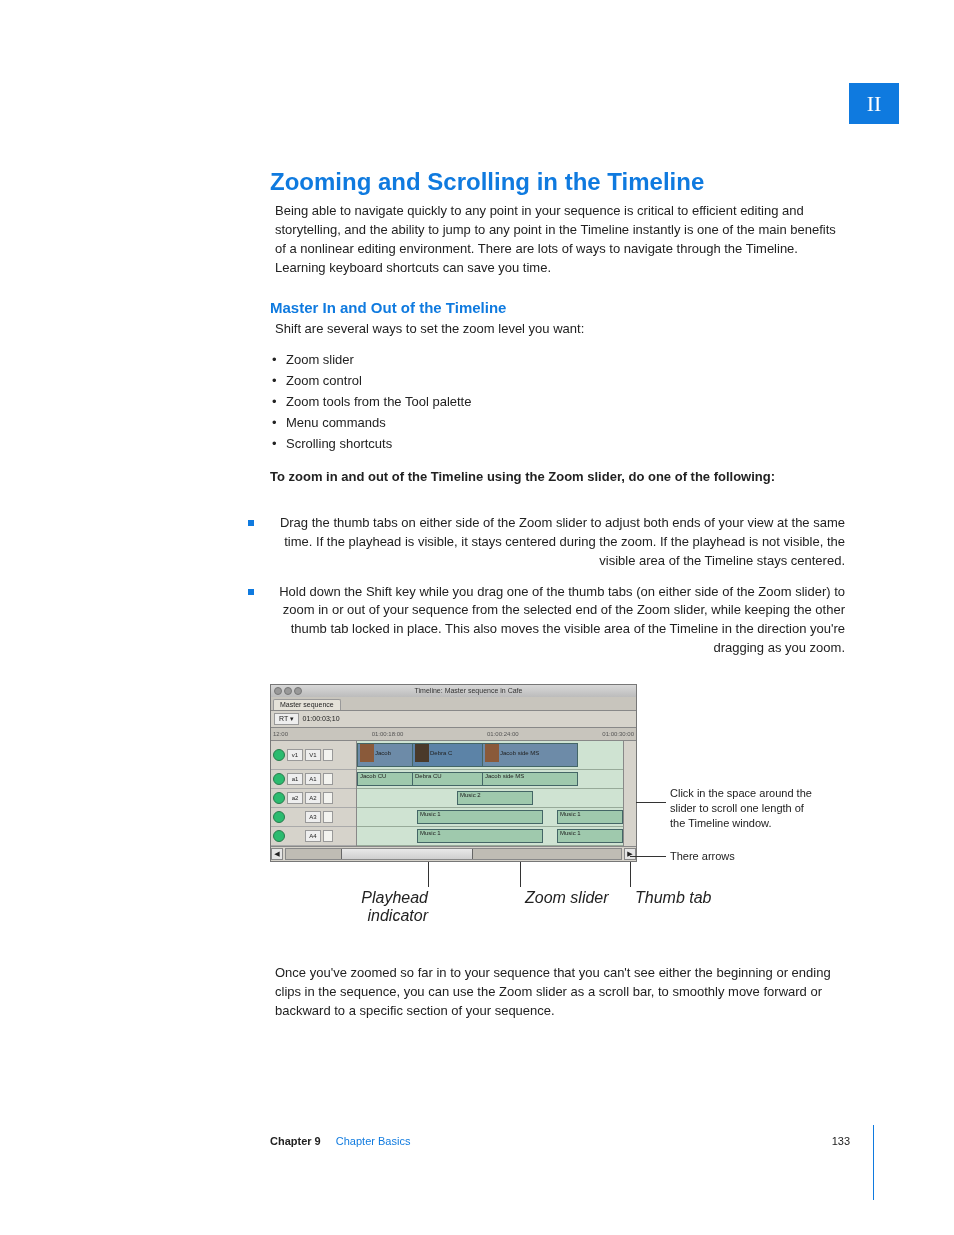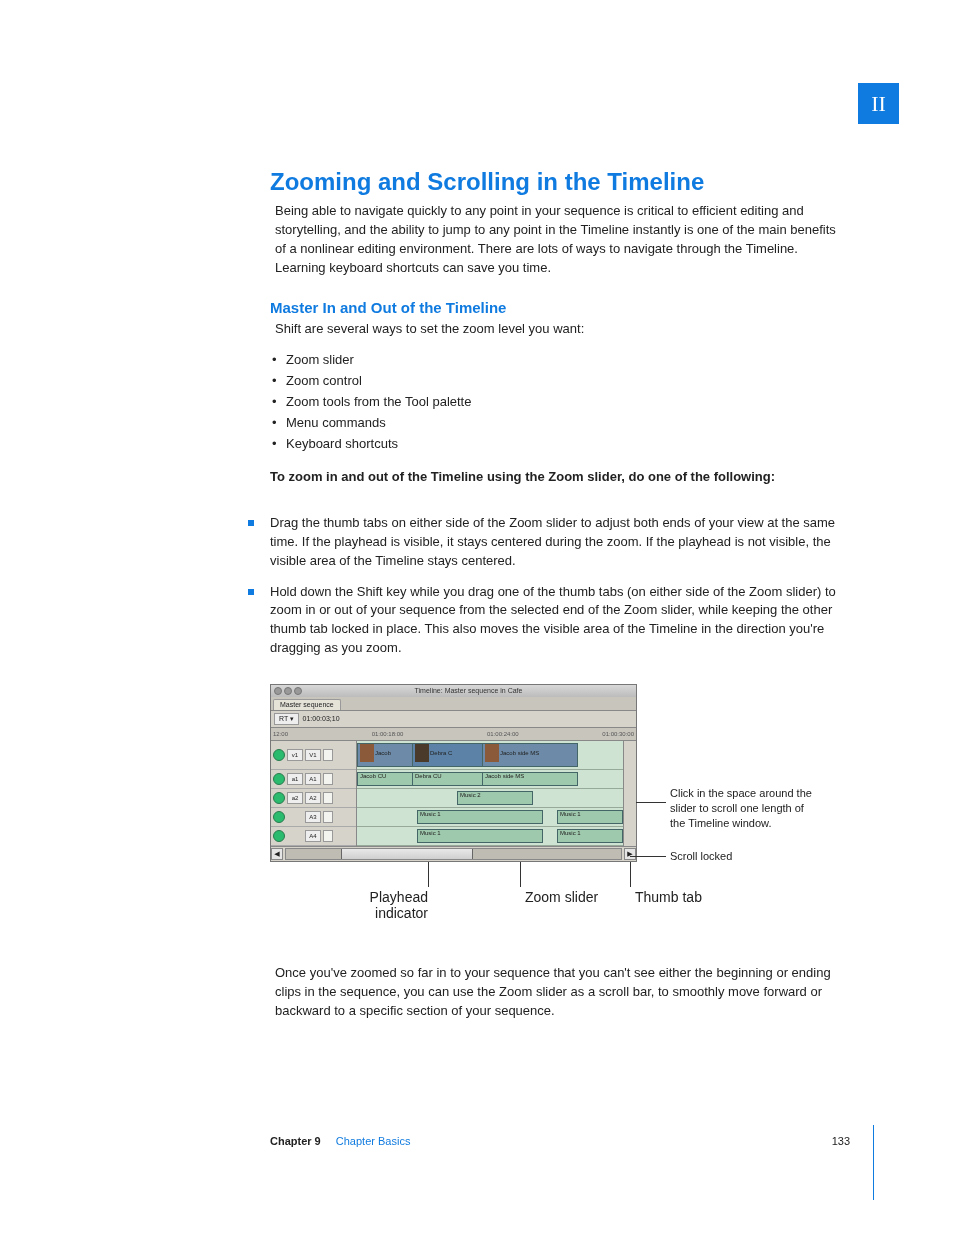--- a/index.html
+++ b/index.html
@@ -20,7 +20,7 @@
     position: absolute;
     top: 83px;
     right: 55px;
-    width: 41px;
+    width: 50px;
     height: 41px;
     background: #0f7adf;
     color: #fff;

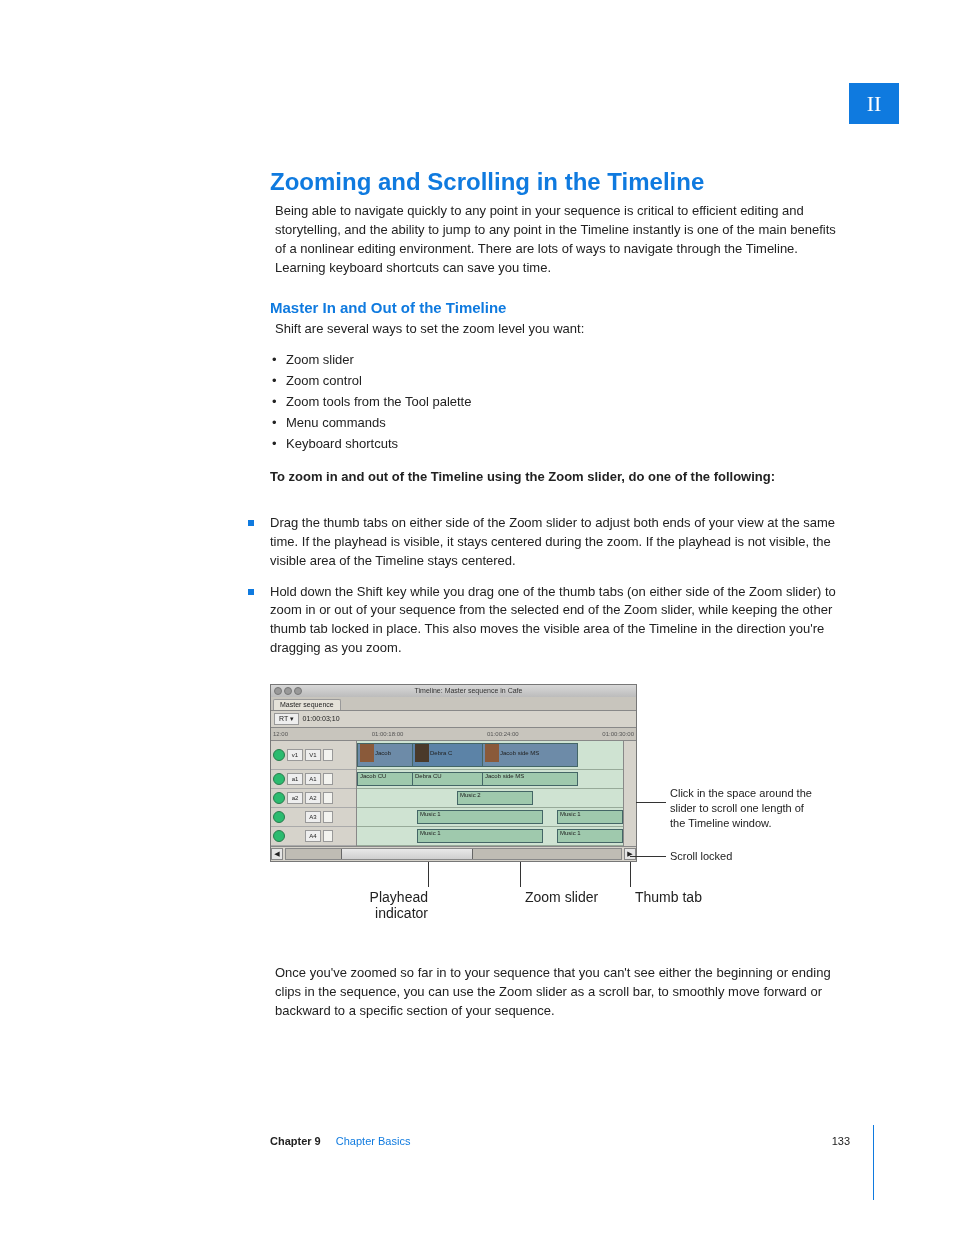--- a/index.html
+++ b/index.html
@@ -209,7 +209,7 @@
       <li>Zoom control</li>
       <li>Zoom tools from the Tool palette</li>
       <li>Menu commands</li>
-      <li>Keyboard shortcuts</li>
+      <li>Scrolling shortcuts</li>
     </ul>
 
     <p class="bold-line">To zoom in and out of the Timeline using the Zoom slider, do one of the following:</p>

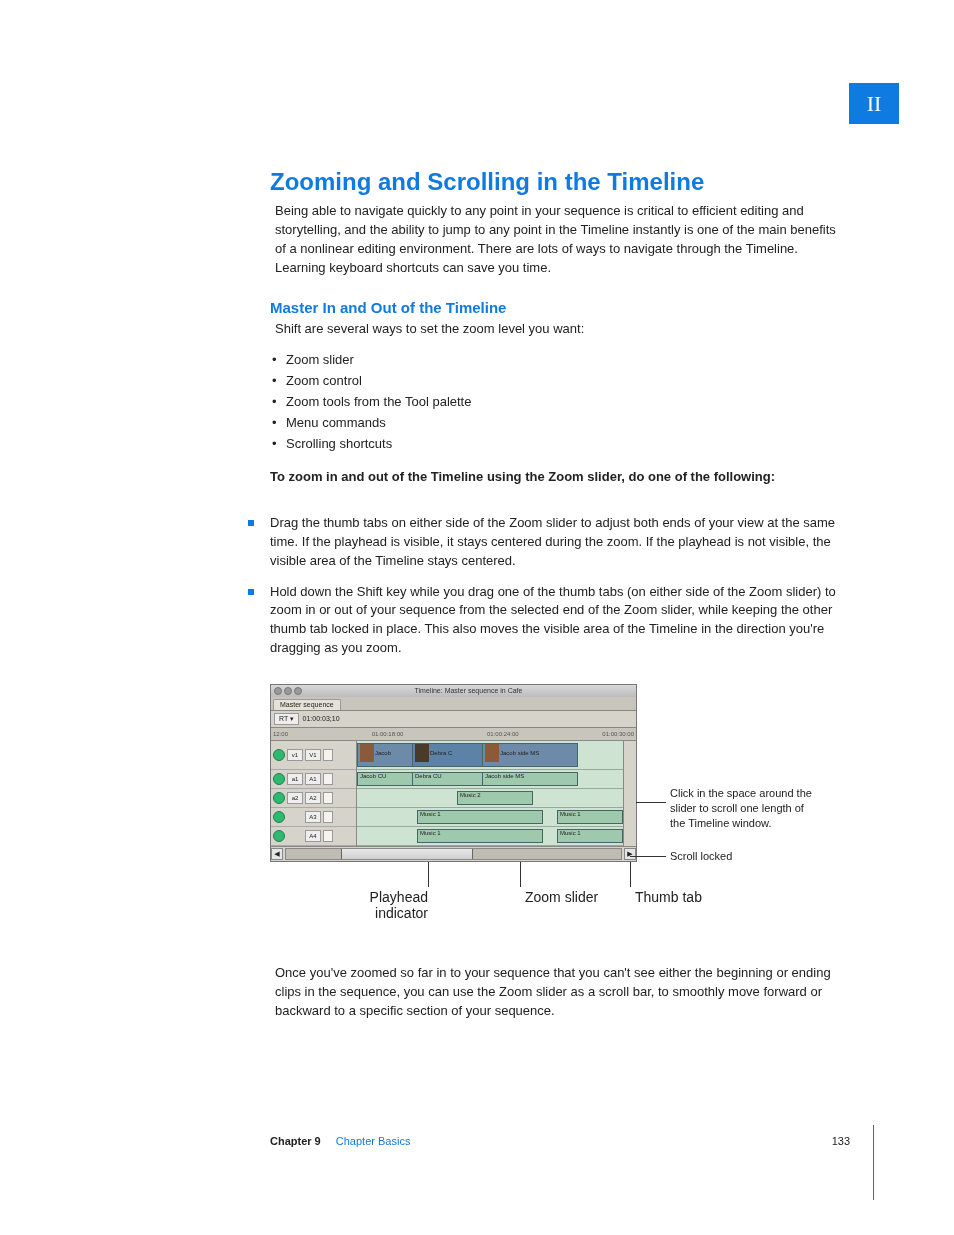--- a/index.html
+++ b/index.html
@@ -75,6 +75,7 @@
     list-style: none;
     padding: 0;
     margin: 0 0 14px -25px;
+    text-align: right;
   }
   ul.steps li {
     padding: 6px 0 6px 25px;

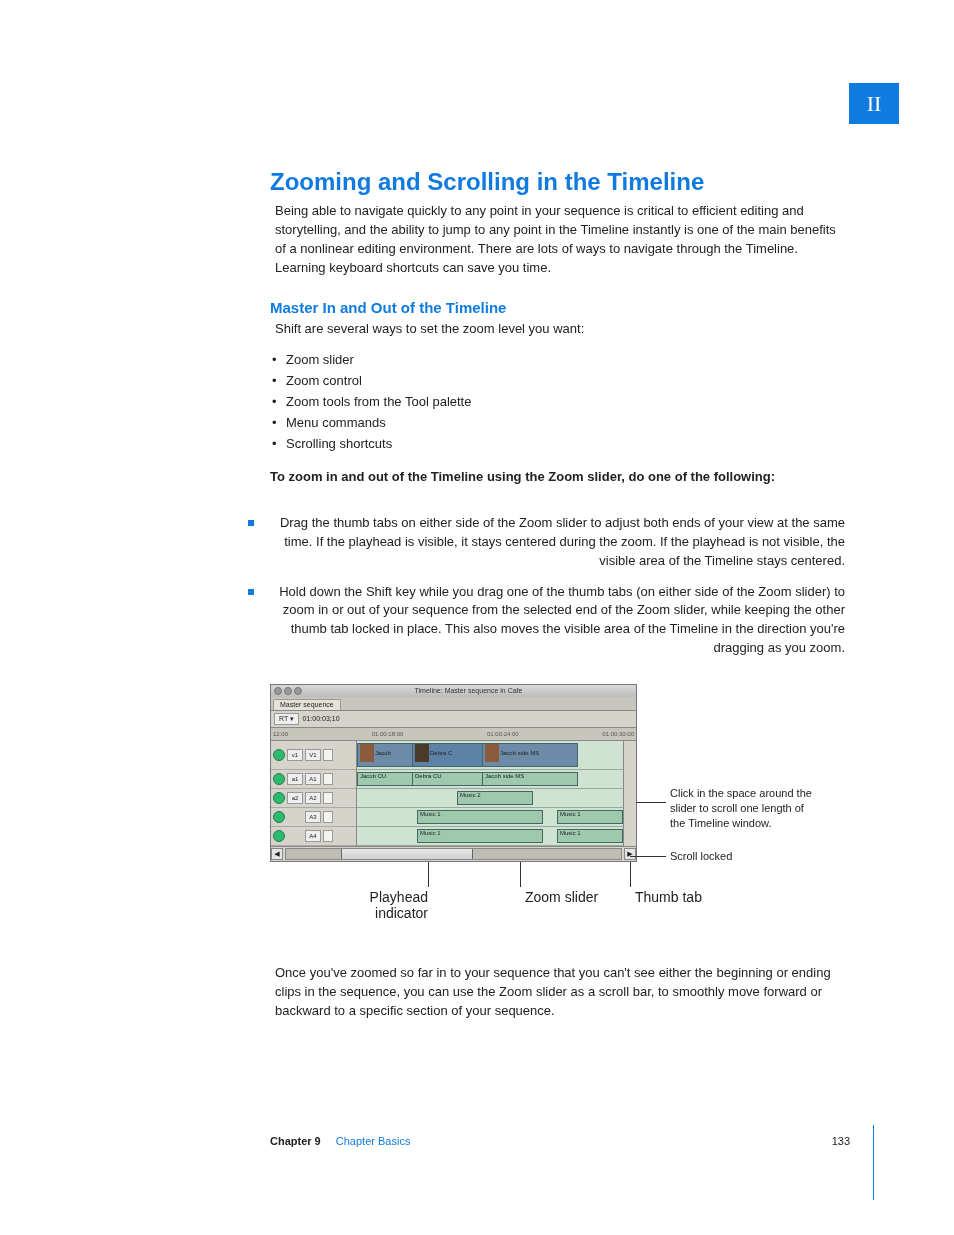--- a/index.html
+++ b/index.html
@@ -320,7 +320,7 @@
       <div class="callout-text" style="left:400px;top:102px">Click in the space around the slider to scroll one length of the Timeline window.</div>
 
       <div class="callout-line" style="left:360px;top:172px;width:36px;height:1px"></div>
-      <div class="callout-text" style="left:400px;top:165px">Scroll locked</div>
+      <div class="callout-text" style="left:400px;top:165px">There arrows</div>
 
       <div class="callout-line" style="left:158px;top:178px;width:1px;height:25px"></div>
       <div class="callout-label" style="left:58px;top:205px;text-align:right;width:100px">Playhead indicator</div>

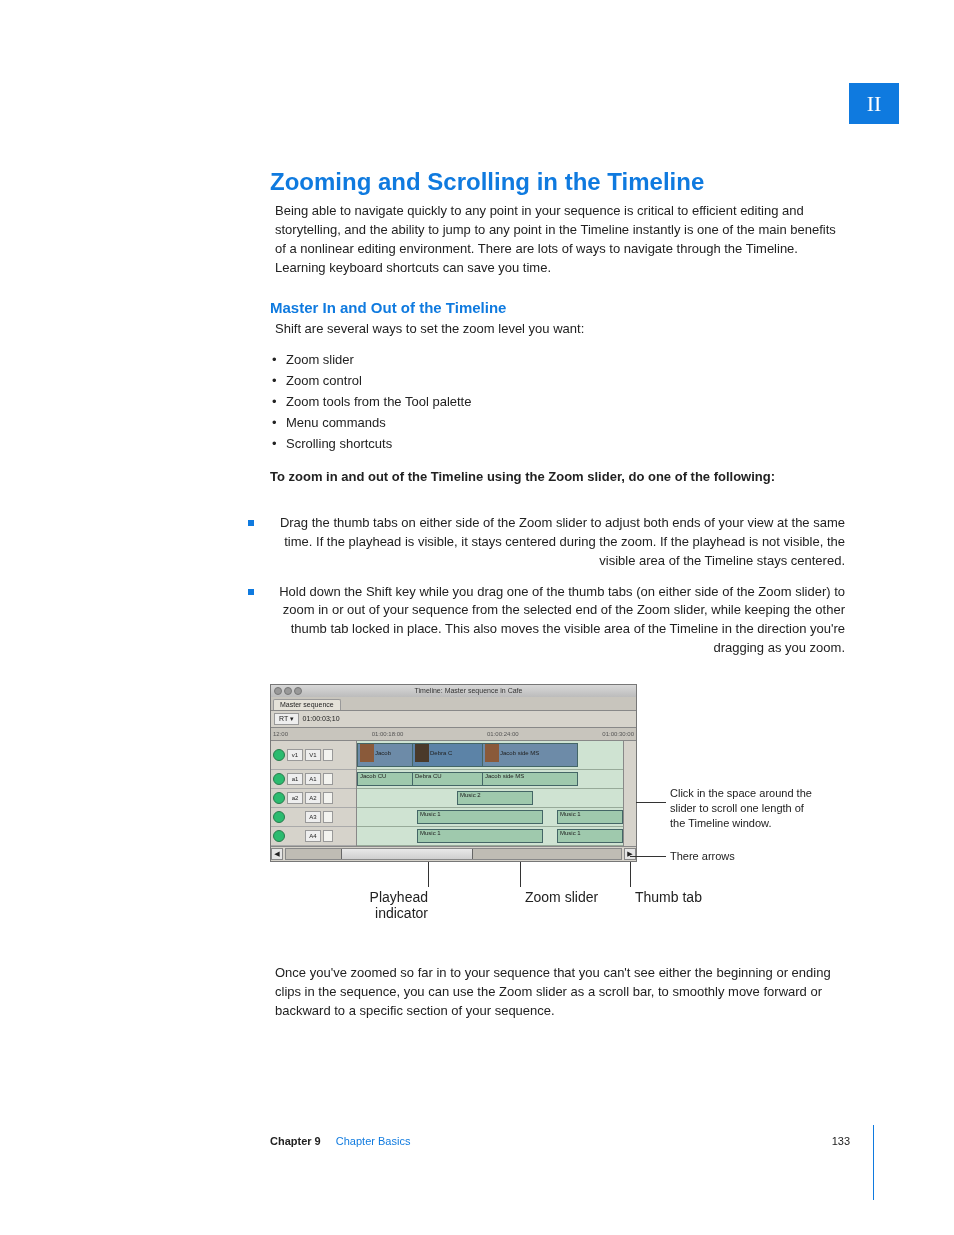--- a/index.html
+++ b/index.html
@@ -173,7 +173,7 @@
     position:absolute;background:#333;
   }
   .callout-text { position:absolute;font-size:11px;line-height:1.35;color:#222;width:150px; }
-  .callout-label { position:absolute;font-size:14px;color:#222; }
+  .callout-label { position:absolute;font-size:16px;color:#222;font-style:italic; }
 
   
   .footer {

